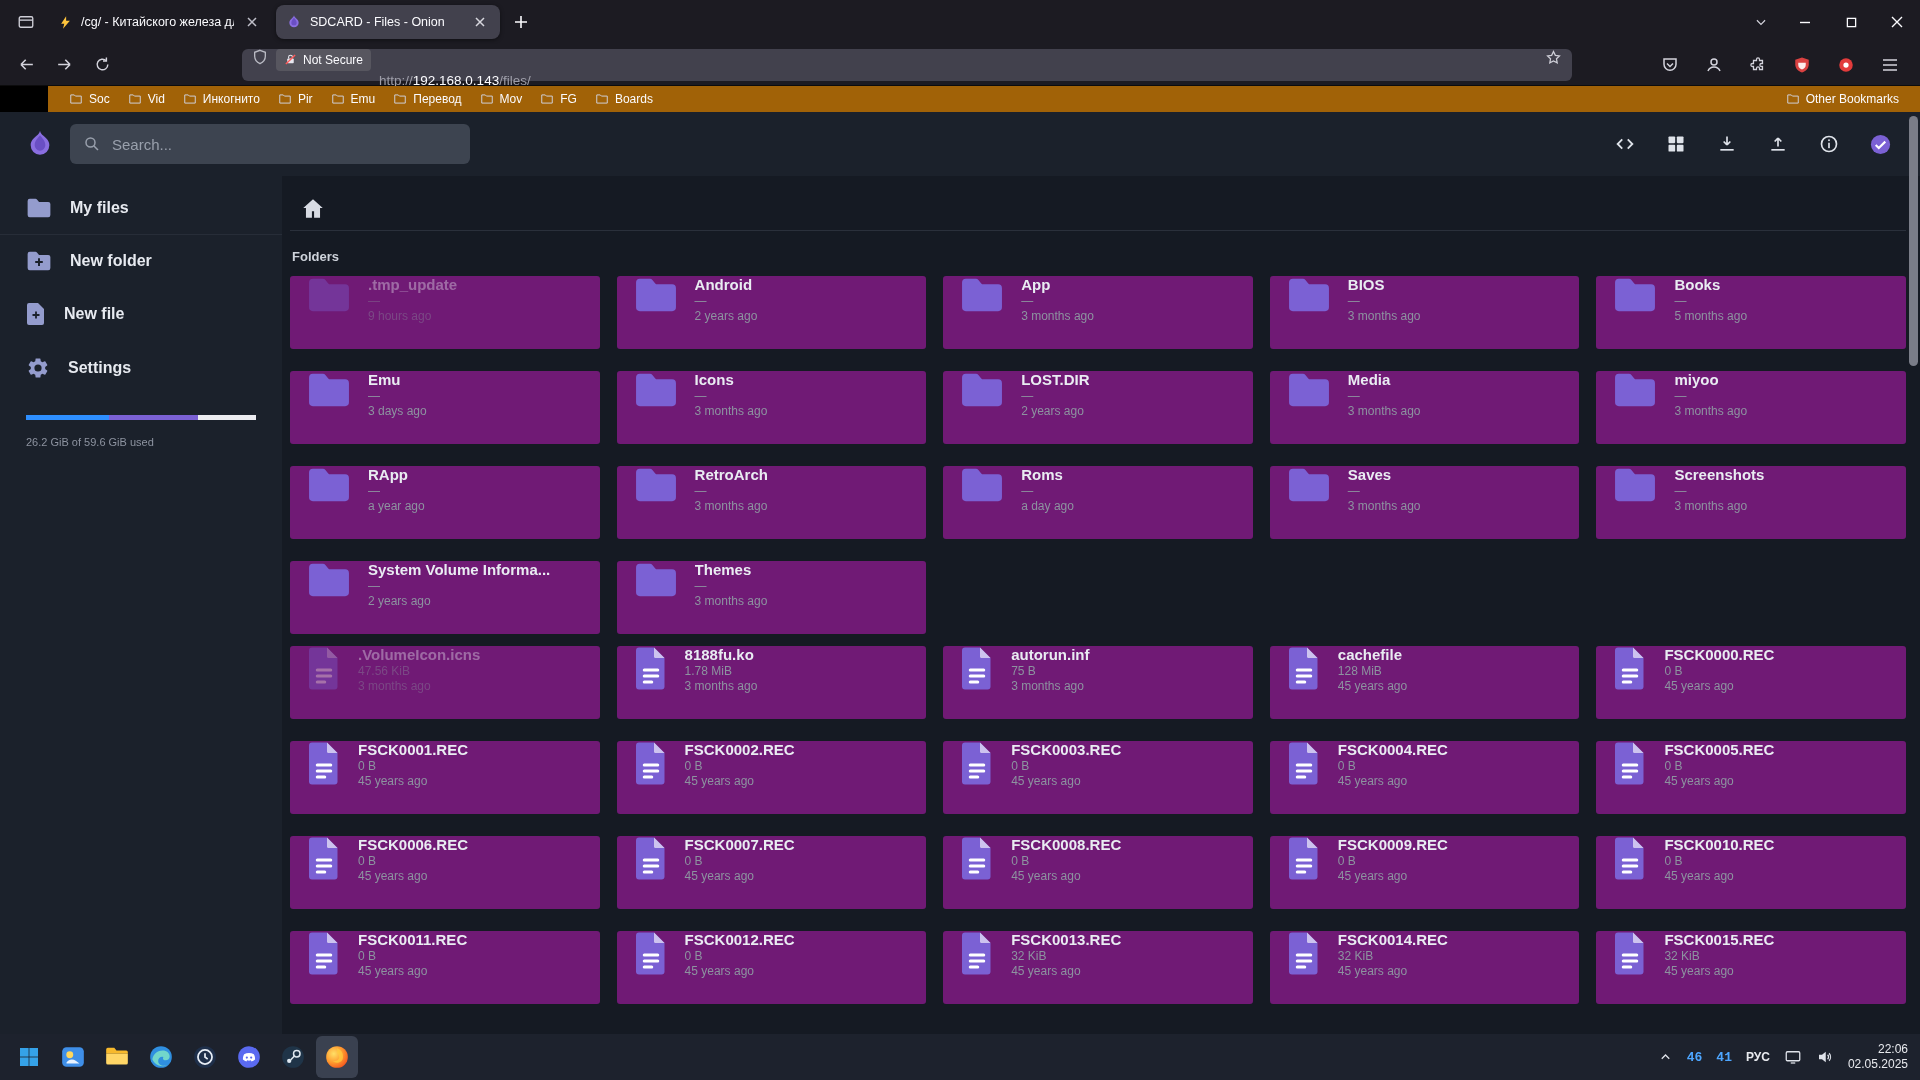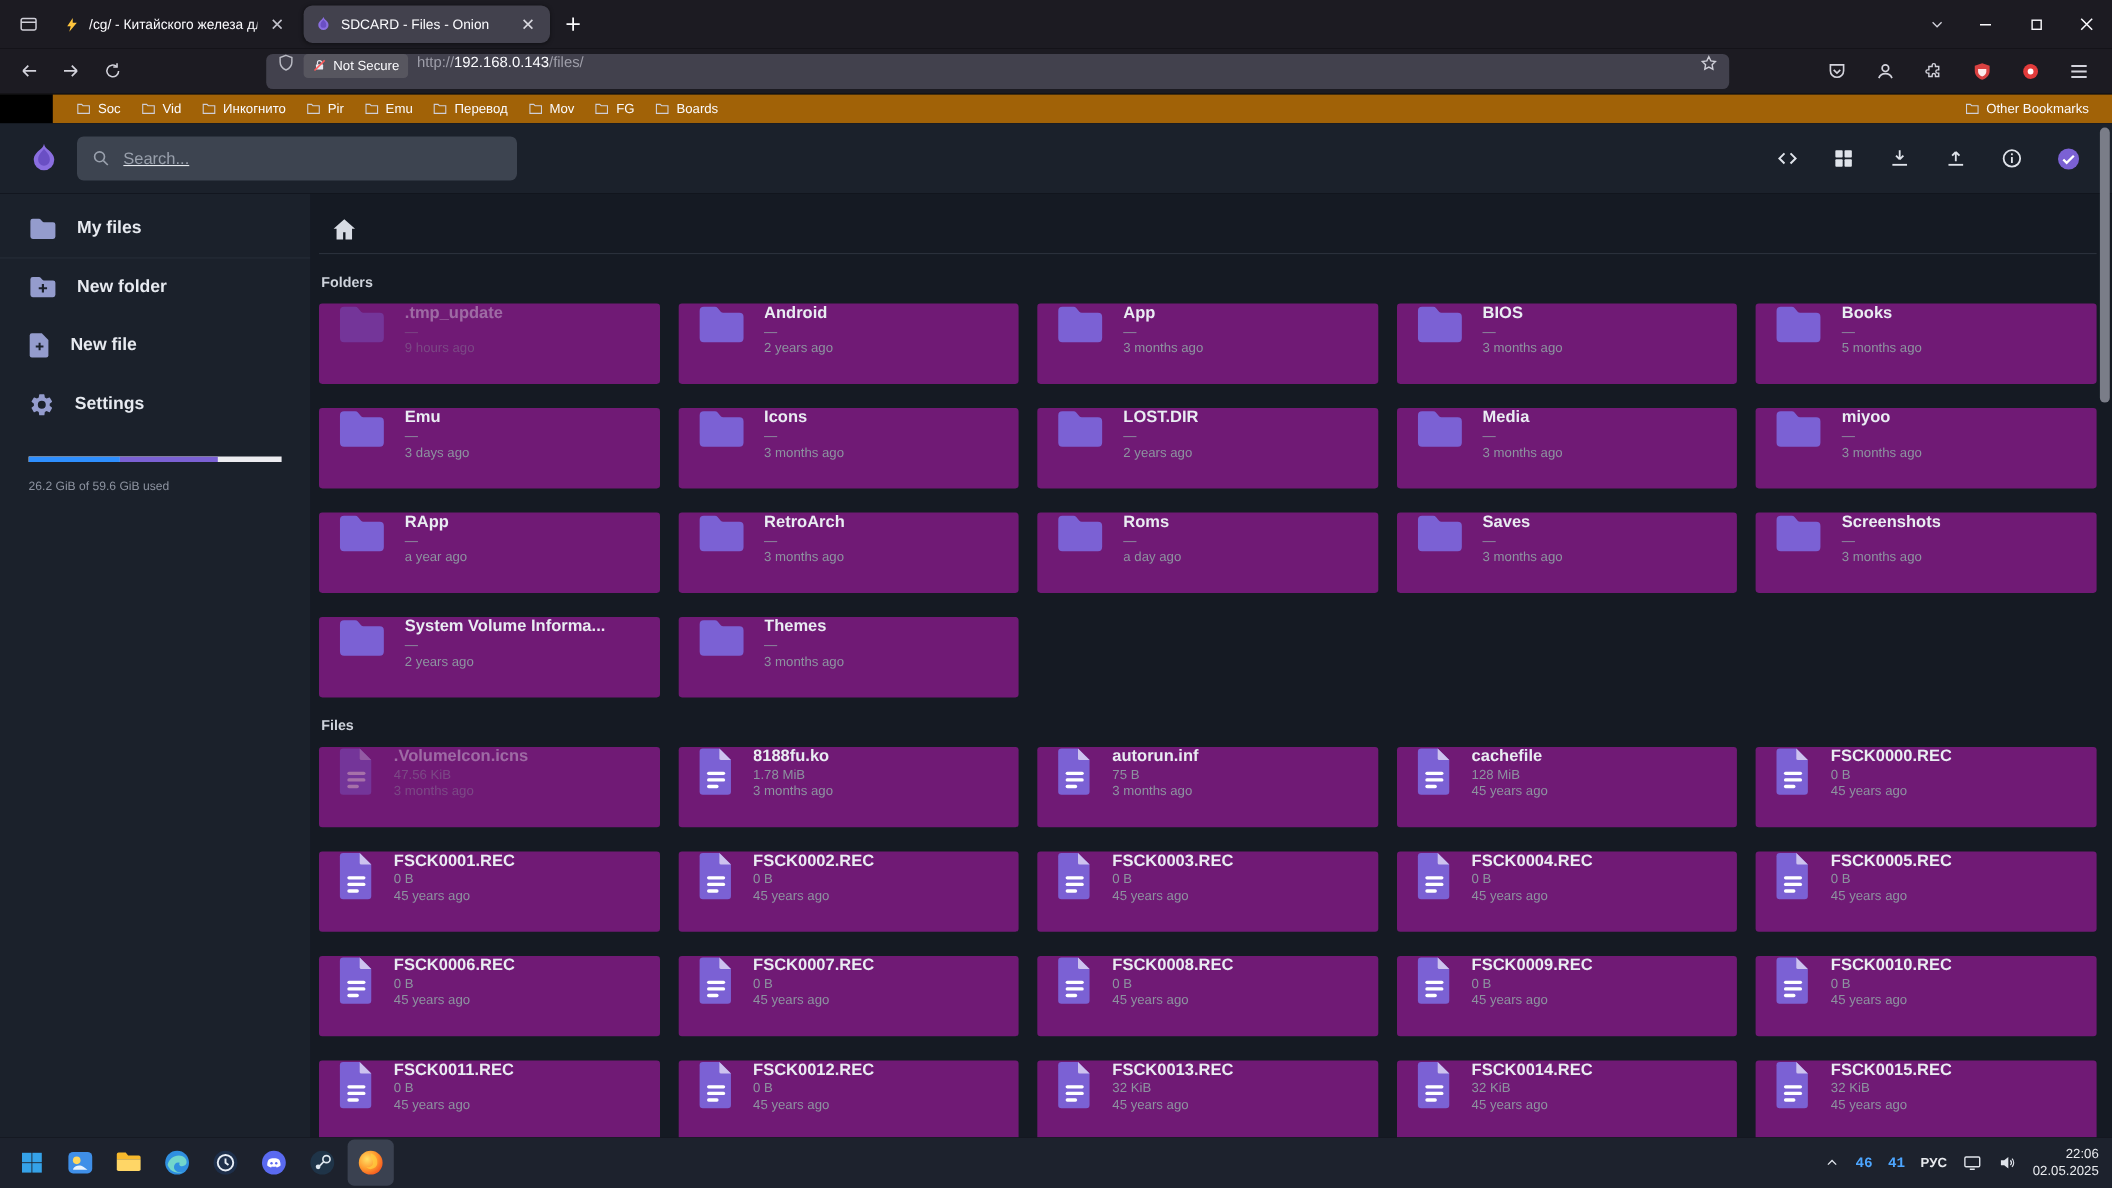--- a/index.html
+++ b/index.html
@@ -26,7 +26,7 @@
   .nav-btn { width:32px; height:32px; border-radius:4px; display:flex; align-items:center; justify-content:center; }
   .url-bar { margin-left:118px; width:1330px; height:32px; background:#42414d; border-radius:6px; display:flex; align-items:flex-start; padding:0 10px; gap:8px; }
   .sec-chip { display:flex; align-items:center; gap:6px; background:#57565f; border-radius:4px; padding:4px 8px; color:#fbfbfe; font-size:12px; }
-  .url-text { flex:1; font-size:13.5px; color:#fbfbfe; white-space:nowrap; overflow:hidden; }
+  .url-text { flex:1; font-size:13.5px; color:#fbfbfe; white-space:nowrap; overflow:hidden;margin-top:24px; }
   .url-text .dim { color:#9e9ea9; }
   .nav-right { margin-left:auto; display:flex; align-items:center; gap:12px; padding-right:4px; }
 

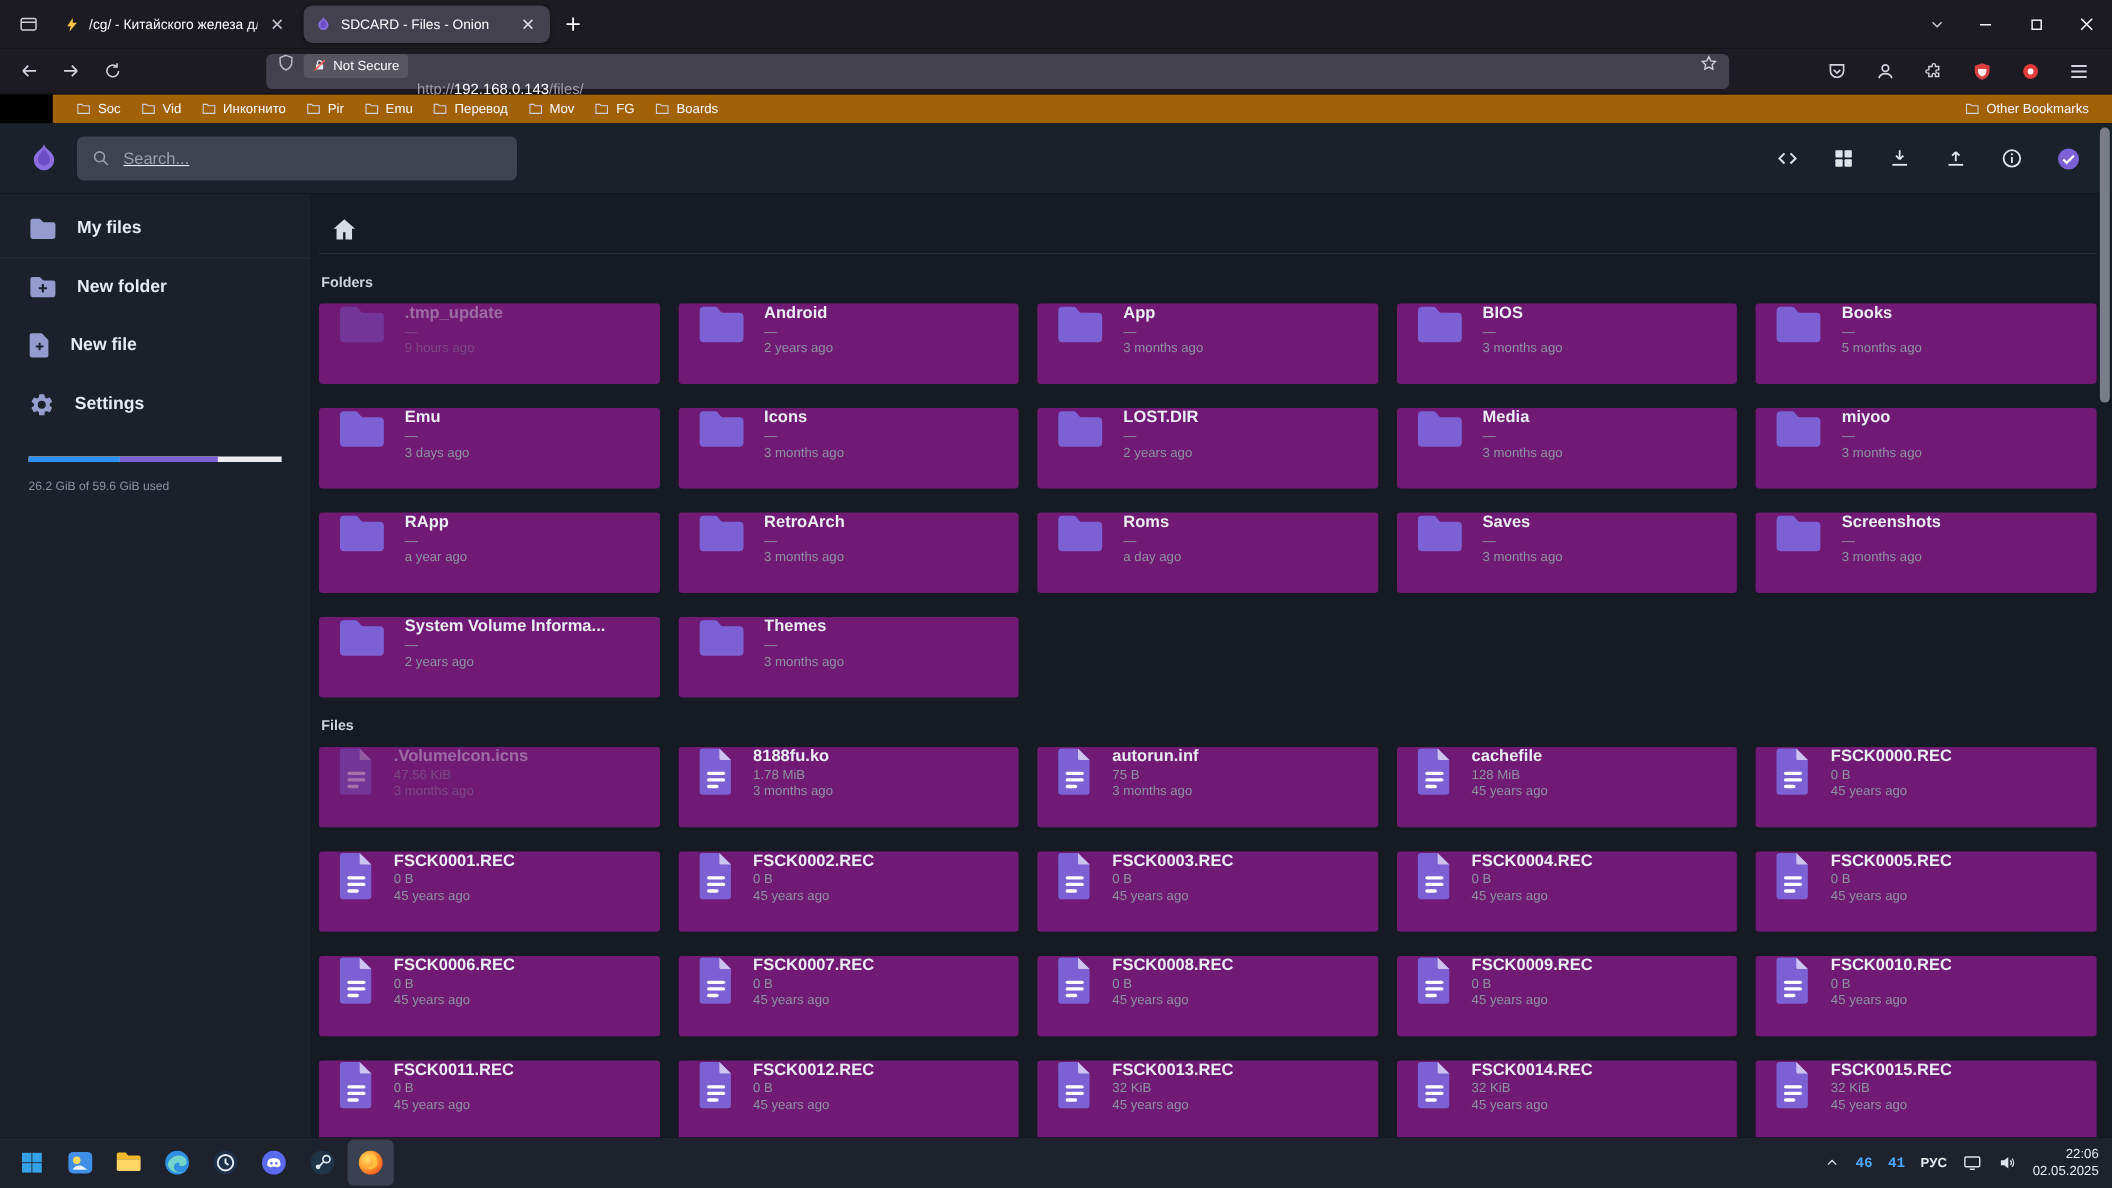--- a/index.html
+++ b/index.html
@@ -38,7 +38,7 @@
   .app-header { height:64px; background:#1b212b; display:flex; align-items:center; padding:0 26px 0 24px; flex-shrink:0; }
   .onion-logo { margin-right:14px; }
   .search-bar { width:400px; height:40px; background:#3d4450; border-radius:6px; display:flex; align-items:center; padding:0 13px; gap:11px; }
-  .search-input { flex:1; background:transparent; border:none; outline:none; color:#e7eaef; font-size:15px;text-decoration:underline; }
+  .search-input { flex:1; background:transparent; border:none; outline:none; color:#e7eaef; font-size:15px; }
   .search-input::placeholder { color:#99a0ac; }
   .header-actions { margin-left:auto; display:flex; align-items:center; gap:23px; }
   .ha-btn { width:28px; height:28px; display:flex; align-items:center; justify-content:center; border-radius:4px; }

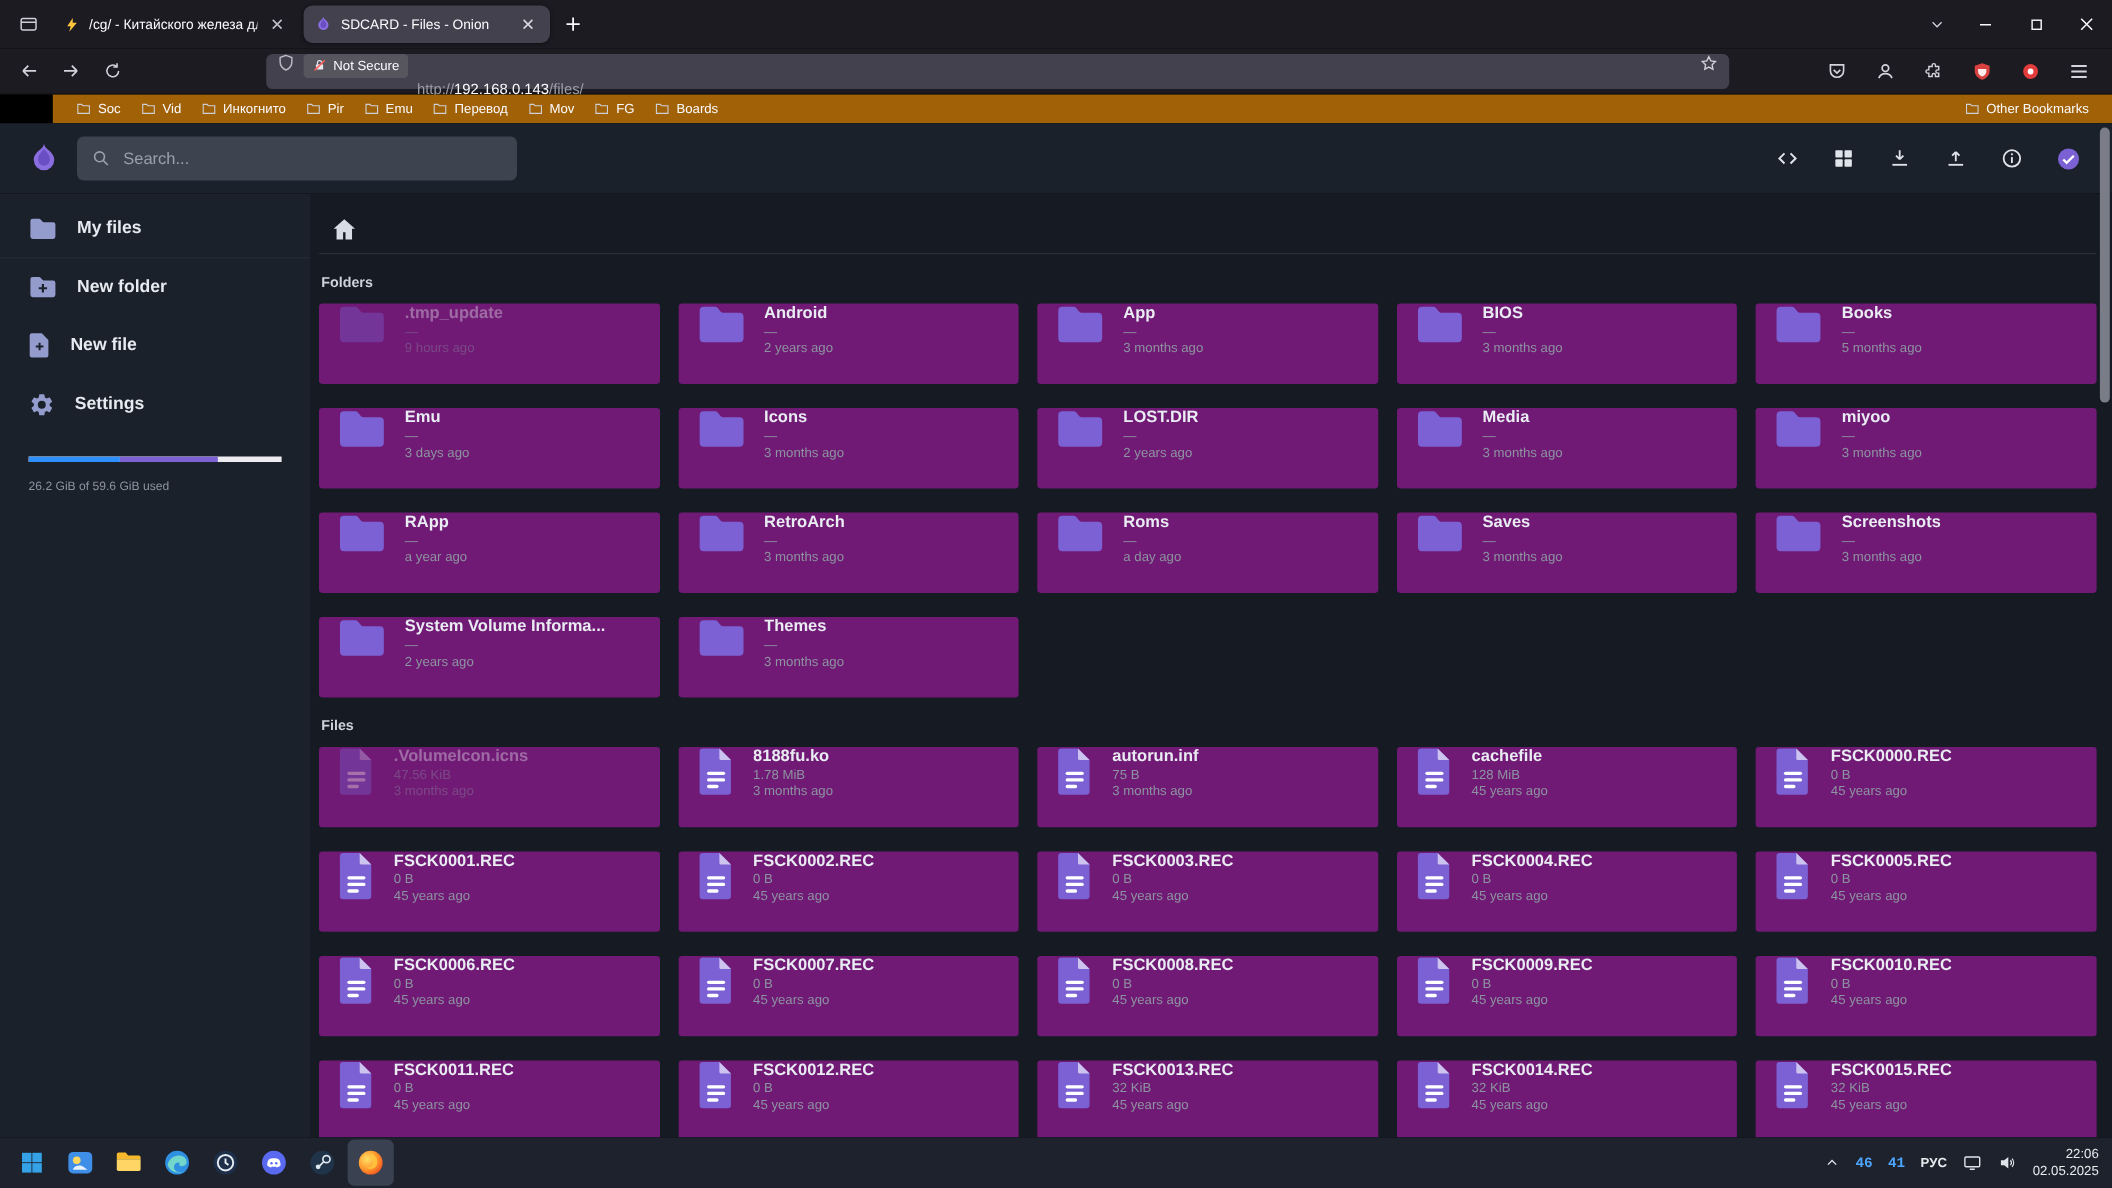--- a/index.html
+++ b/index.html
@@ -667,7 +667,6 @@
   </div>
 </div>
 
-      <h3 class="section-label">Files</h3>
       <div class="cards">
   <div class="card muted">
     <svg width="36" height="45" viewBox="0 0 24 30">

